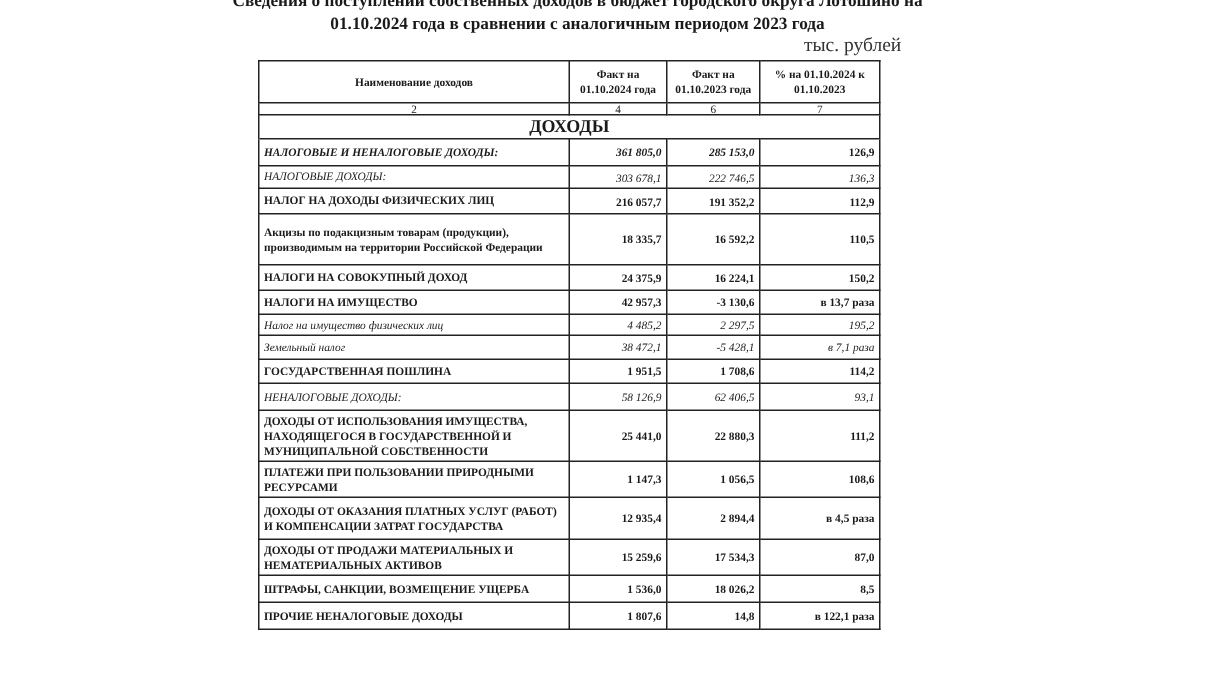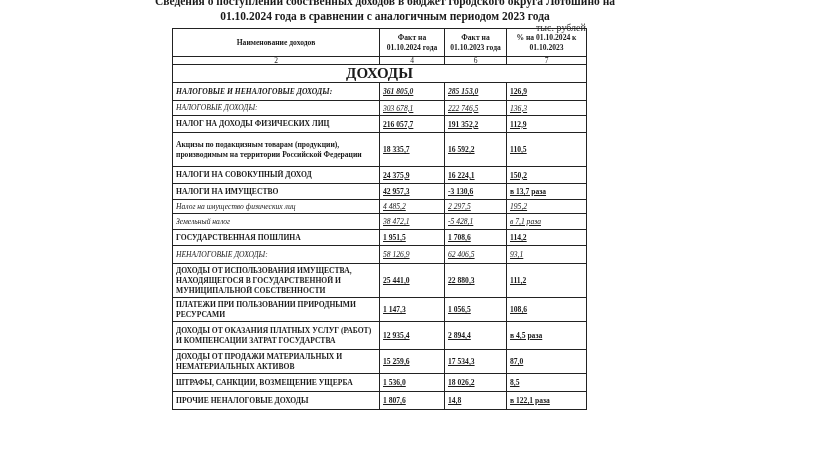--- a/index.html
+++ b/index.html
@@ -7,7 +7,7 @@
            font-family: "Liberation Serif", "DejaVu Serif", serif; color: #1a1a1a; }
     .title { position: absolute; left: 150px; width: 470px; top: -6px; text-align: center;
              font-weight: bold; font-size: 11.5px; line-height: 15px; }
-    .units { position: absolute; left: 536px; top: 22px; font-size: 10px; color: #333; }
+    .units { position: absolute; left: 536px; top: 22px; font-size: 13px; color: #333; }
     table { position: absolute; left: 172px; top: 28px; width: 414px; border-collapse: collapse;
             table-layout: fixed; }
     td, th { border: 1.2px solid #222; padding: 0 3px; font-size: 7.6px; vertical-align: middle; }

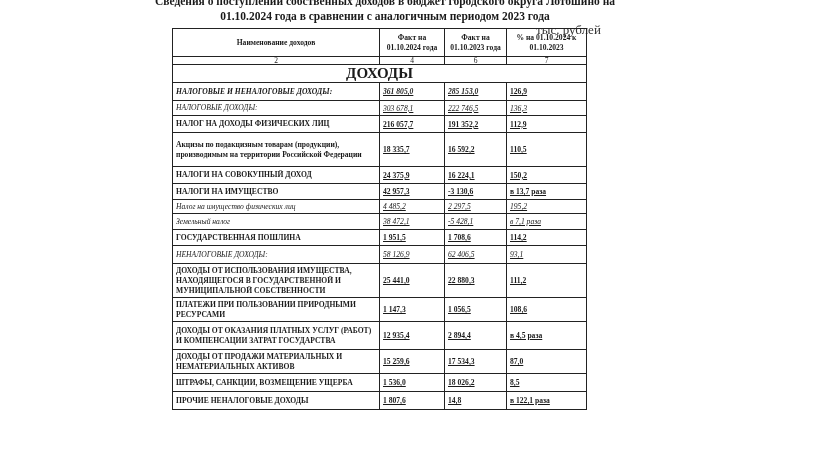--- a/index.html
+++ b/index.html
@@ -8,7 +8,7 @@
     .title { position: absolute; left: 150px; width: 470px; top: -6px; text-align: center;
              font-weight: bold; font-size: 11.5px; line-height: 15px; }
     .units { position: absolute; left: 536px; top: 22px; font-size: 13px; color: #333; }
-    table { position: absolute; left: 172px; top: 28px; width: 414px; border-collapse: collapse;
+    table { position: absolute; left: 172px; top: 40px; width: 414px; border-collapse: collapse;
             table-layout: fixed; }
     td, th { border: 1.2px solid #222; padding: 0 3px; font-size: 7.6px; vertical-align: middle; }
     th { font-weight: bold; text-align: center; height: 27px; line-height: 10px; }

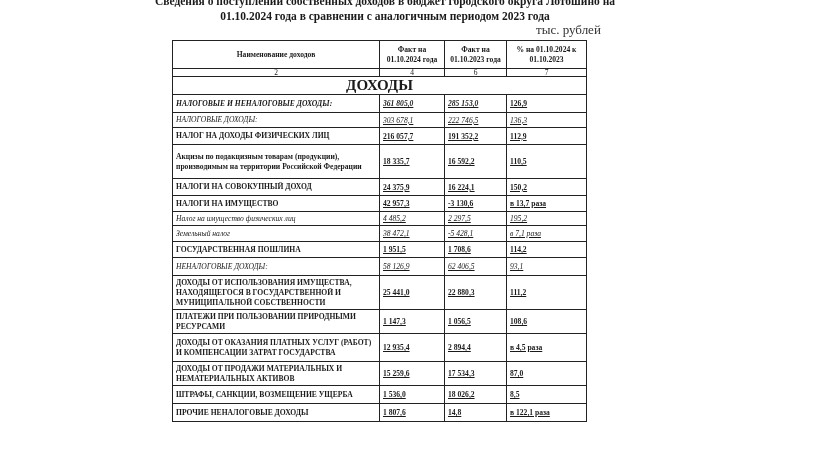--- a/index.html
+++ b/index.html
@@ -13,7 +13,7 @@
     td, th { border: 1.2px solid #222; padding: 0 3px; font-size: 7.6px; vertical-align: middle; }
     th { font-weight: bold; text-align: center; height: 27px; line-height: 10px; }
     .colnum td { text-align: center; height: 7px; font-size: 7.5px; line-height: 7px; }
-    .section td { text-align: center; font-weight: bold; font-size: 15px; height: 15px;
+    .section td { text-align: center; font-weight: bold; font-size: 12px; height: 15px;
                   border-bottom: none; }
     td.num { text-align: left; text-decoration: underline; }
     tr.bold td { font-weight: bold; }

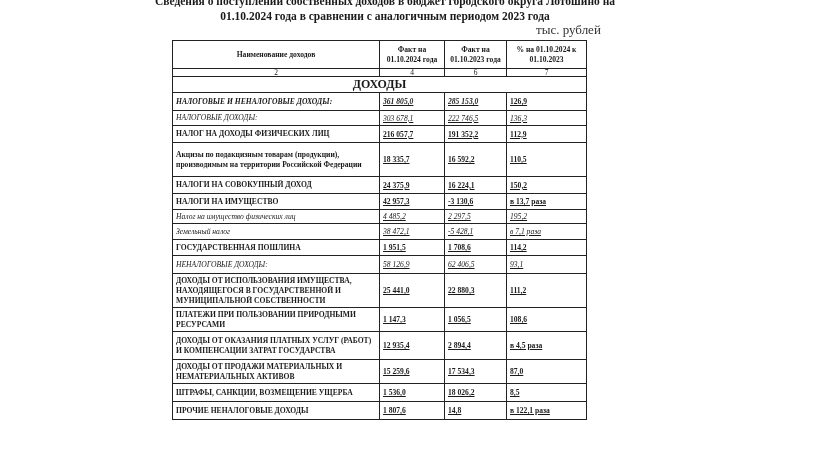--- a/index.html
+++ b/index.html
@@ -15,7 +15,7 @@
     .colnum td { text-align: center; height: 7px; font-size: 7.5px; line-height: 7px; }
     .section td { text-align: center; font-weight: bold; font-size: 12px; height: 15px;
                   border-bottom: none; }
-    td.num { text-align: left; text-decoration: underline; }
+    td.num { text-align: right; }
     tr.bold td { font-weight: bold; }
     tr.bi td { font-weight: bold; font-style: italic; }
     tr.bi td.num:last-child { font-style: normal; }

